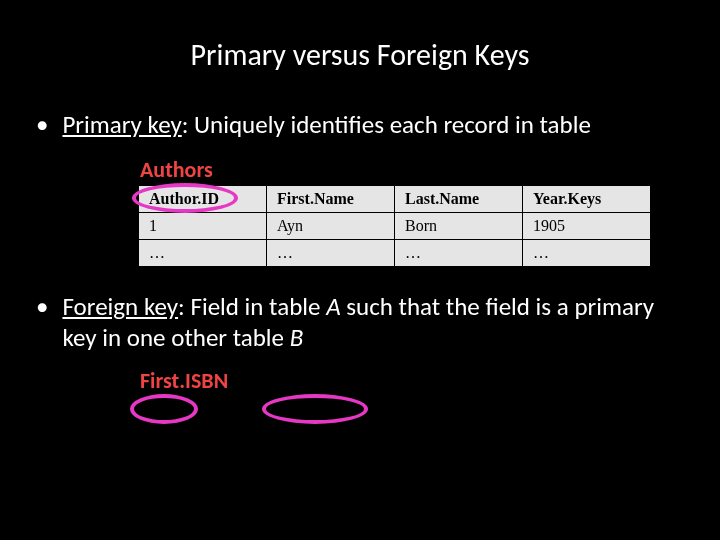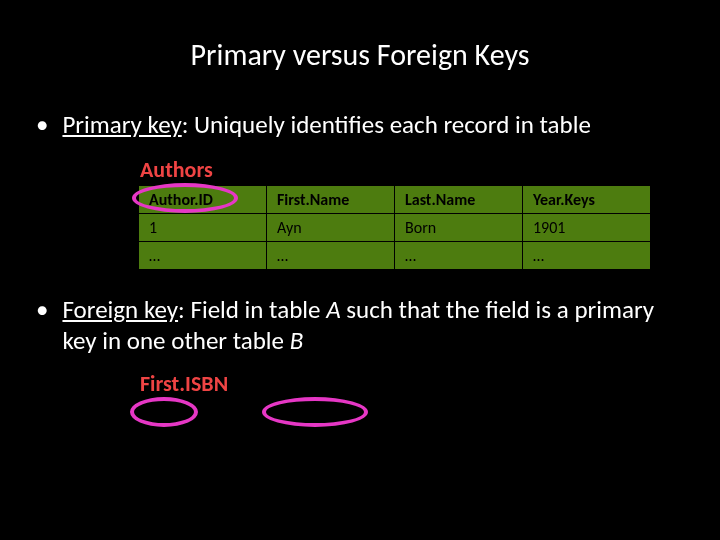--- a/index.html
+++ b/index.html
@@ -56,8 +56,9 @@
   }
   table {
     border-collapse: collapse;
-    background: #4d7c0f;
+    background: #e5e5e5;
     color: #000;
+    font-family: Liberation Serif, serif;
   }
   th, td {
     font-size: 16px;

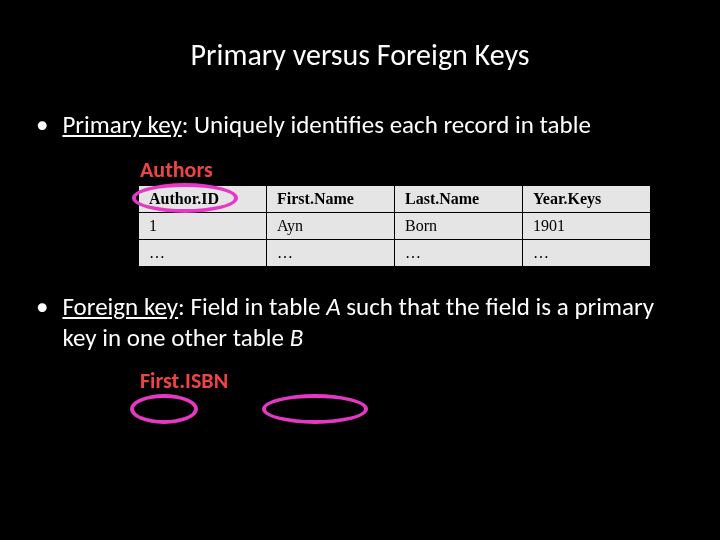--- a/index.html
+++ b/index.html
@@ -112,7 +112,7 @@
         <td>1</td>
         <td>Ayn</td>
         <td>Born</td>
-        <td>1901</td>
+        <td>1905</td>
       </tr>
       <tr>
         <td>…</td>

